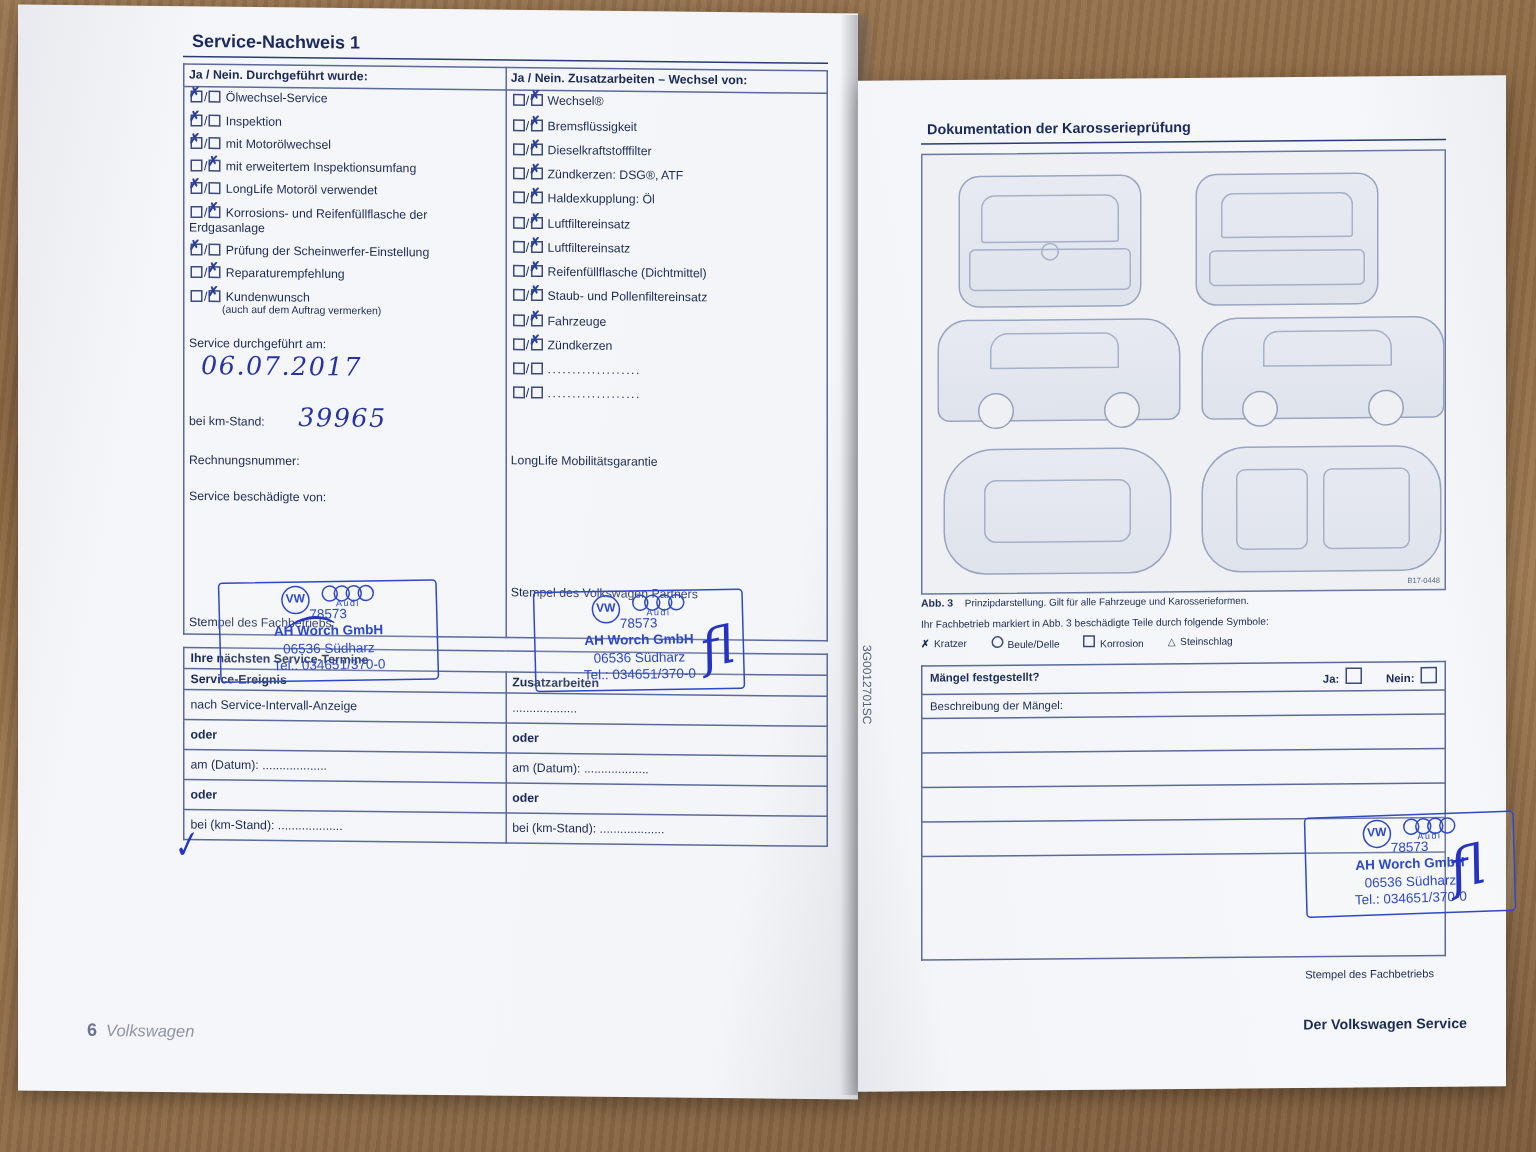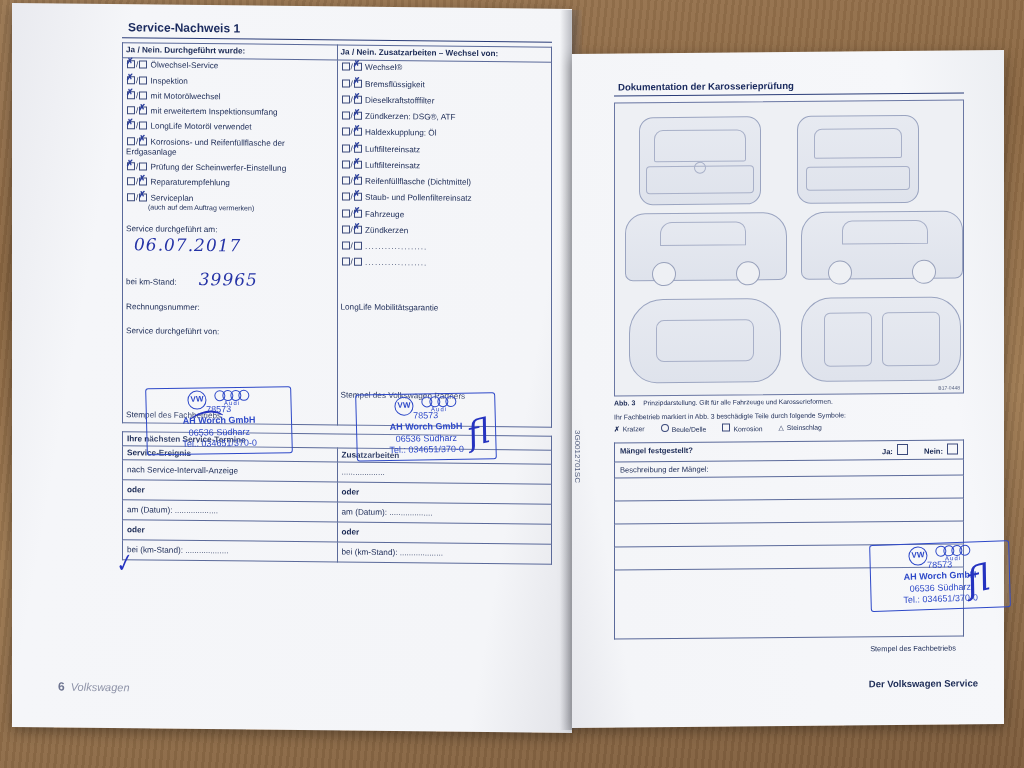--- a/index.html
+++ b/index.html
@@ -176,7 +176,7 @@
               <div class="chk" style="margin-top:5px;white-space:normal"><span class="box"></span>/<span class="box x"></span> <span>Korrosions- und Reifenfüllflasche der Erdgasanlage</span></div>
               <div class="chk" style="margin-top:5px"><span class="box x"></span>/<span class="box"></span> <span>Prüfung der Scheinwerfer-Einstellung</span></div>
               <div class="chk" style="margin-top:5px"><span class="box"></span>/<span class="box x"></span> <span>Reparaturempfehlung</span></div>
-              <div class="chk" style="margin-top:5px;white-space:normal"><span class="box"></span>/<span class="box x"></span> <span>Serviceplan</span>
+              <div class="chk" style="margin-top:5px;white-space:normal"><span class="box"></span>/<span class="box x"></span> <span>Kundenwunsch</span>
                 <div class="small" style="margin-left:22px">(auch auf dem Auftrag vermerken)</div>
               </div>
 

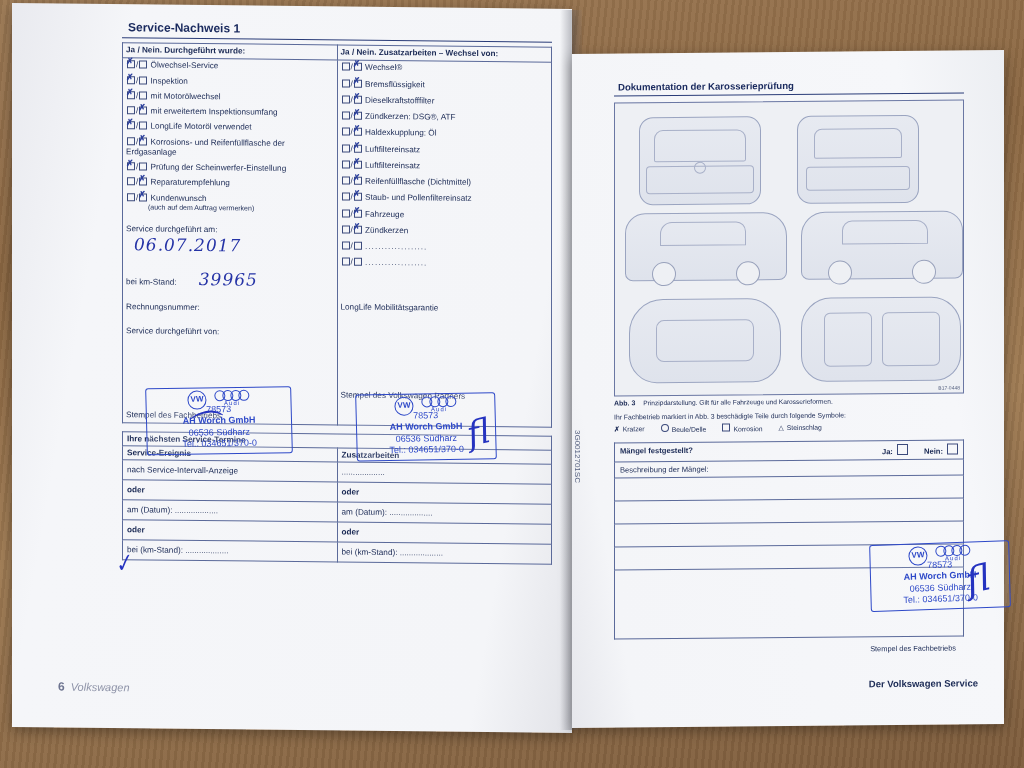--- a/index.html
+++ b/index.html
@@ -192,7 +192,7 @@
                 <span>Rechnungsnummer:</span>
               </div>
               <div style="margin-top:13px">
-                <span>Service durchgeführt von:</span>
+                <span>Service beschädigte von:</span>
               </div>
               <div style="height:72px"></div>
               <div style="margin-top:2px">Stempel des Fachbetriebs</div>

